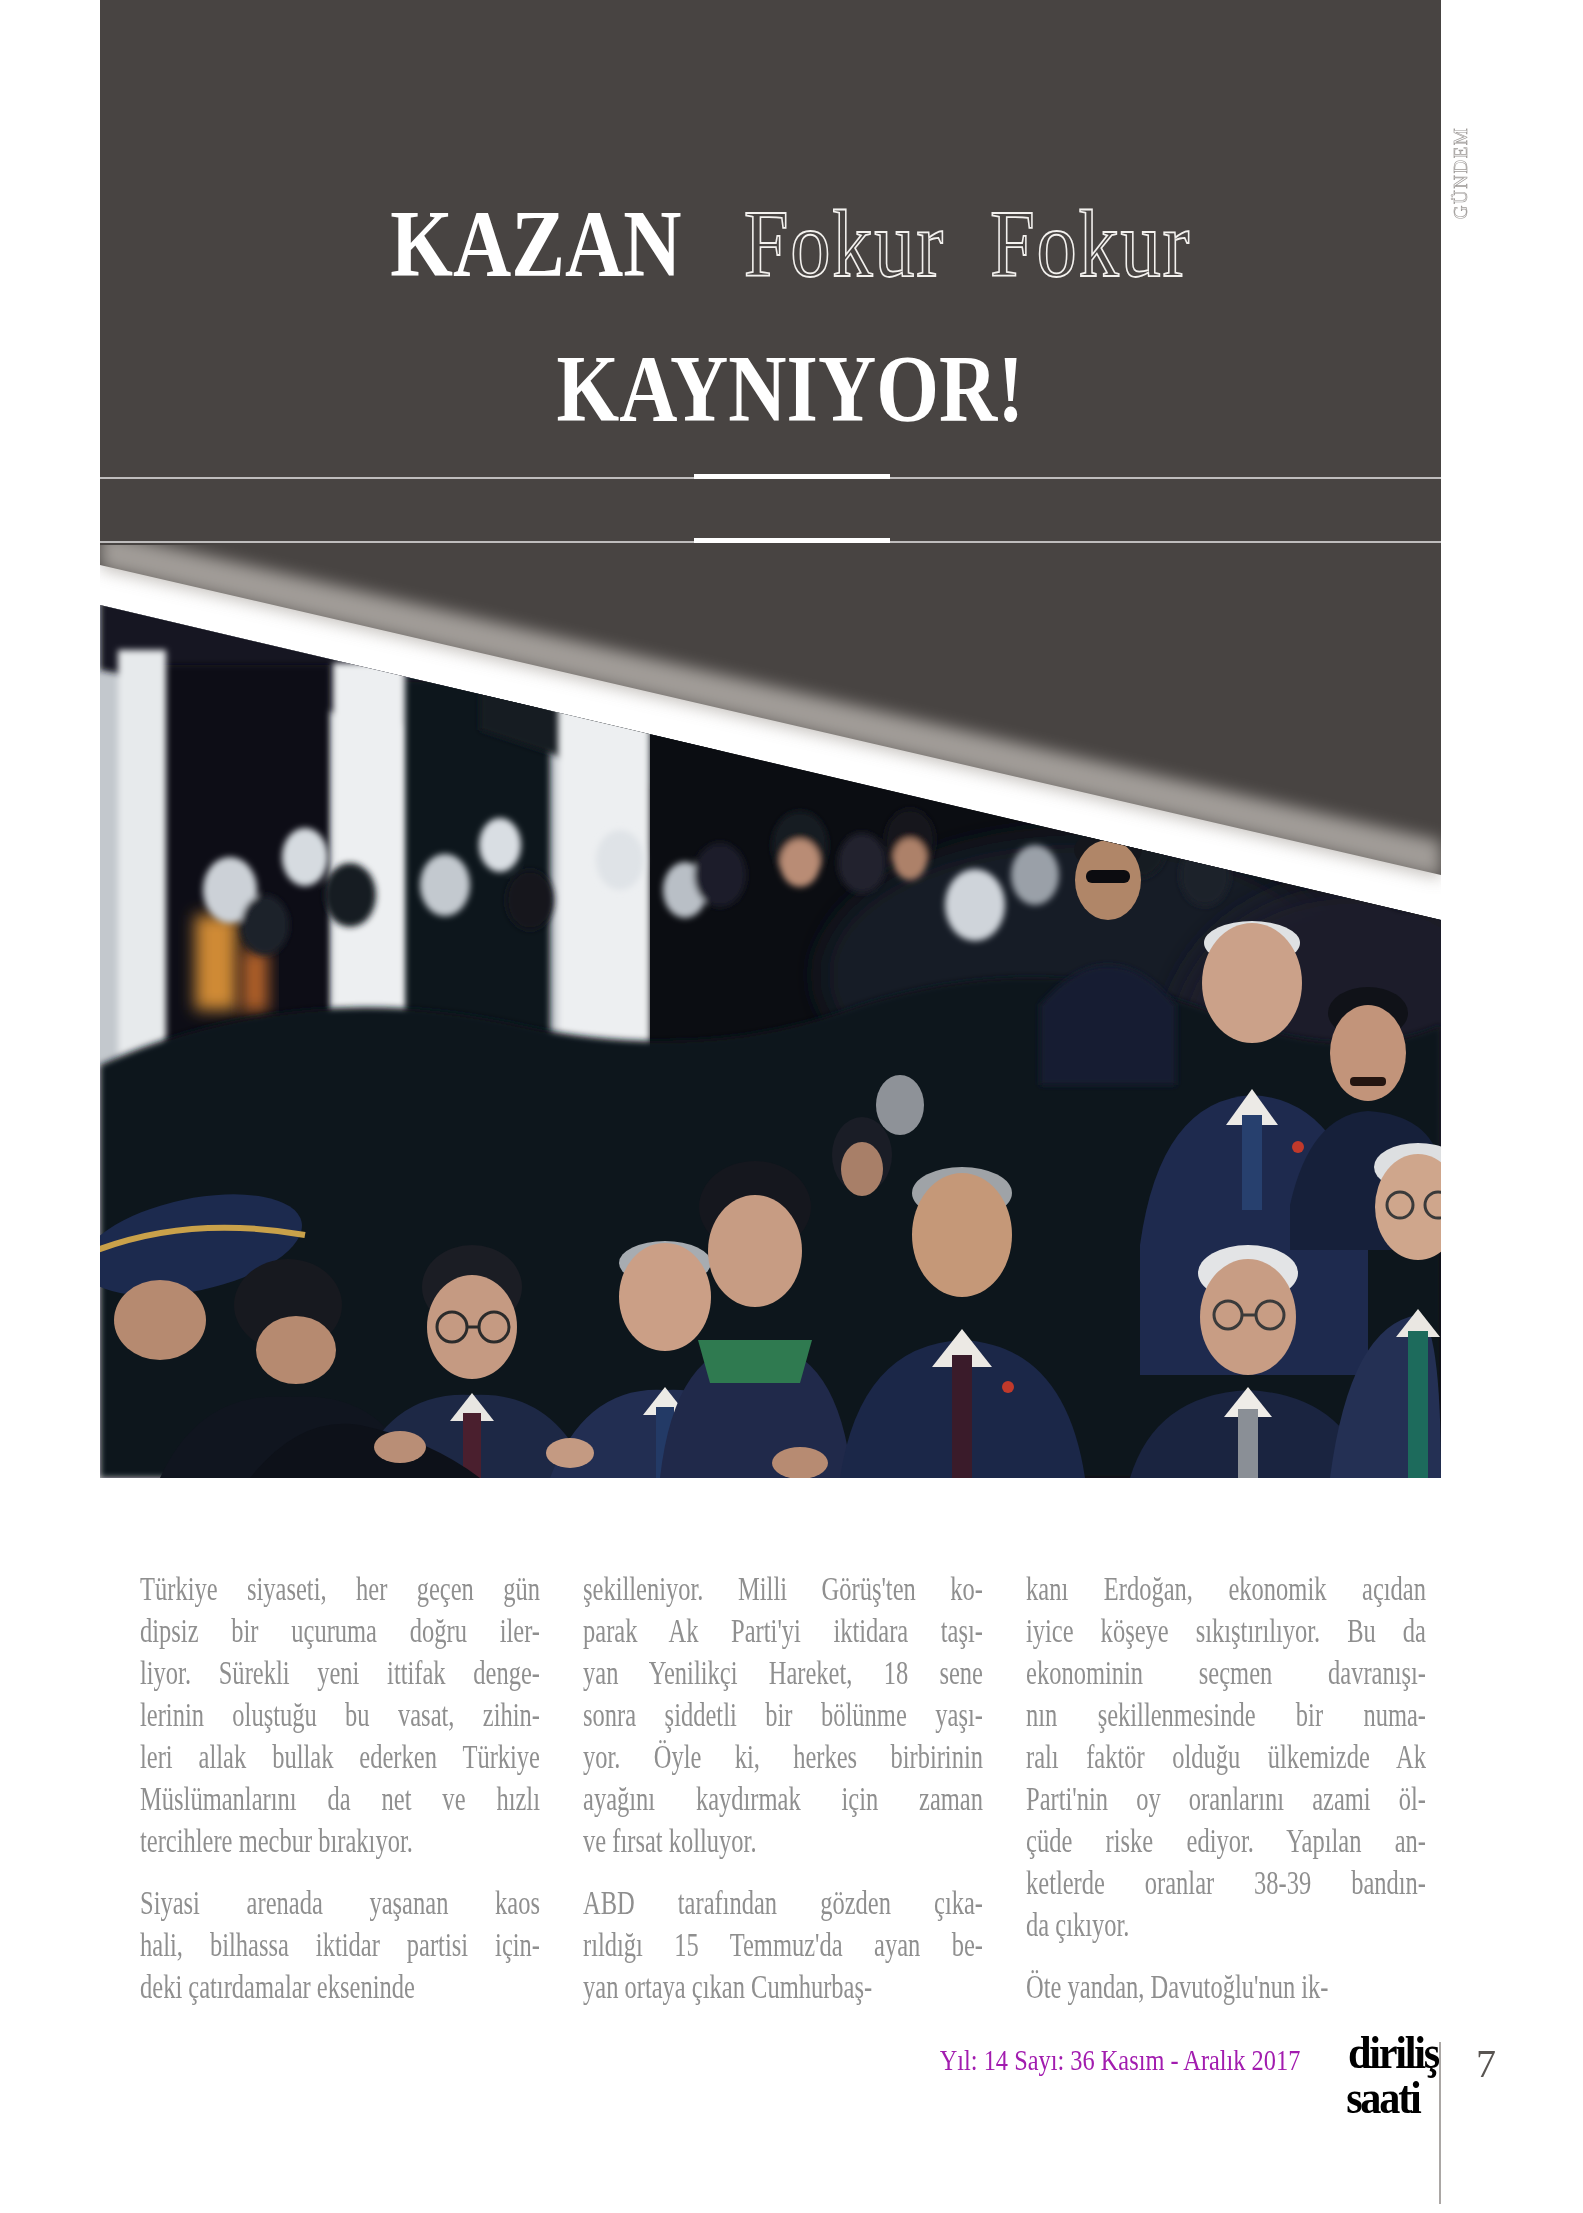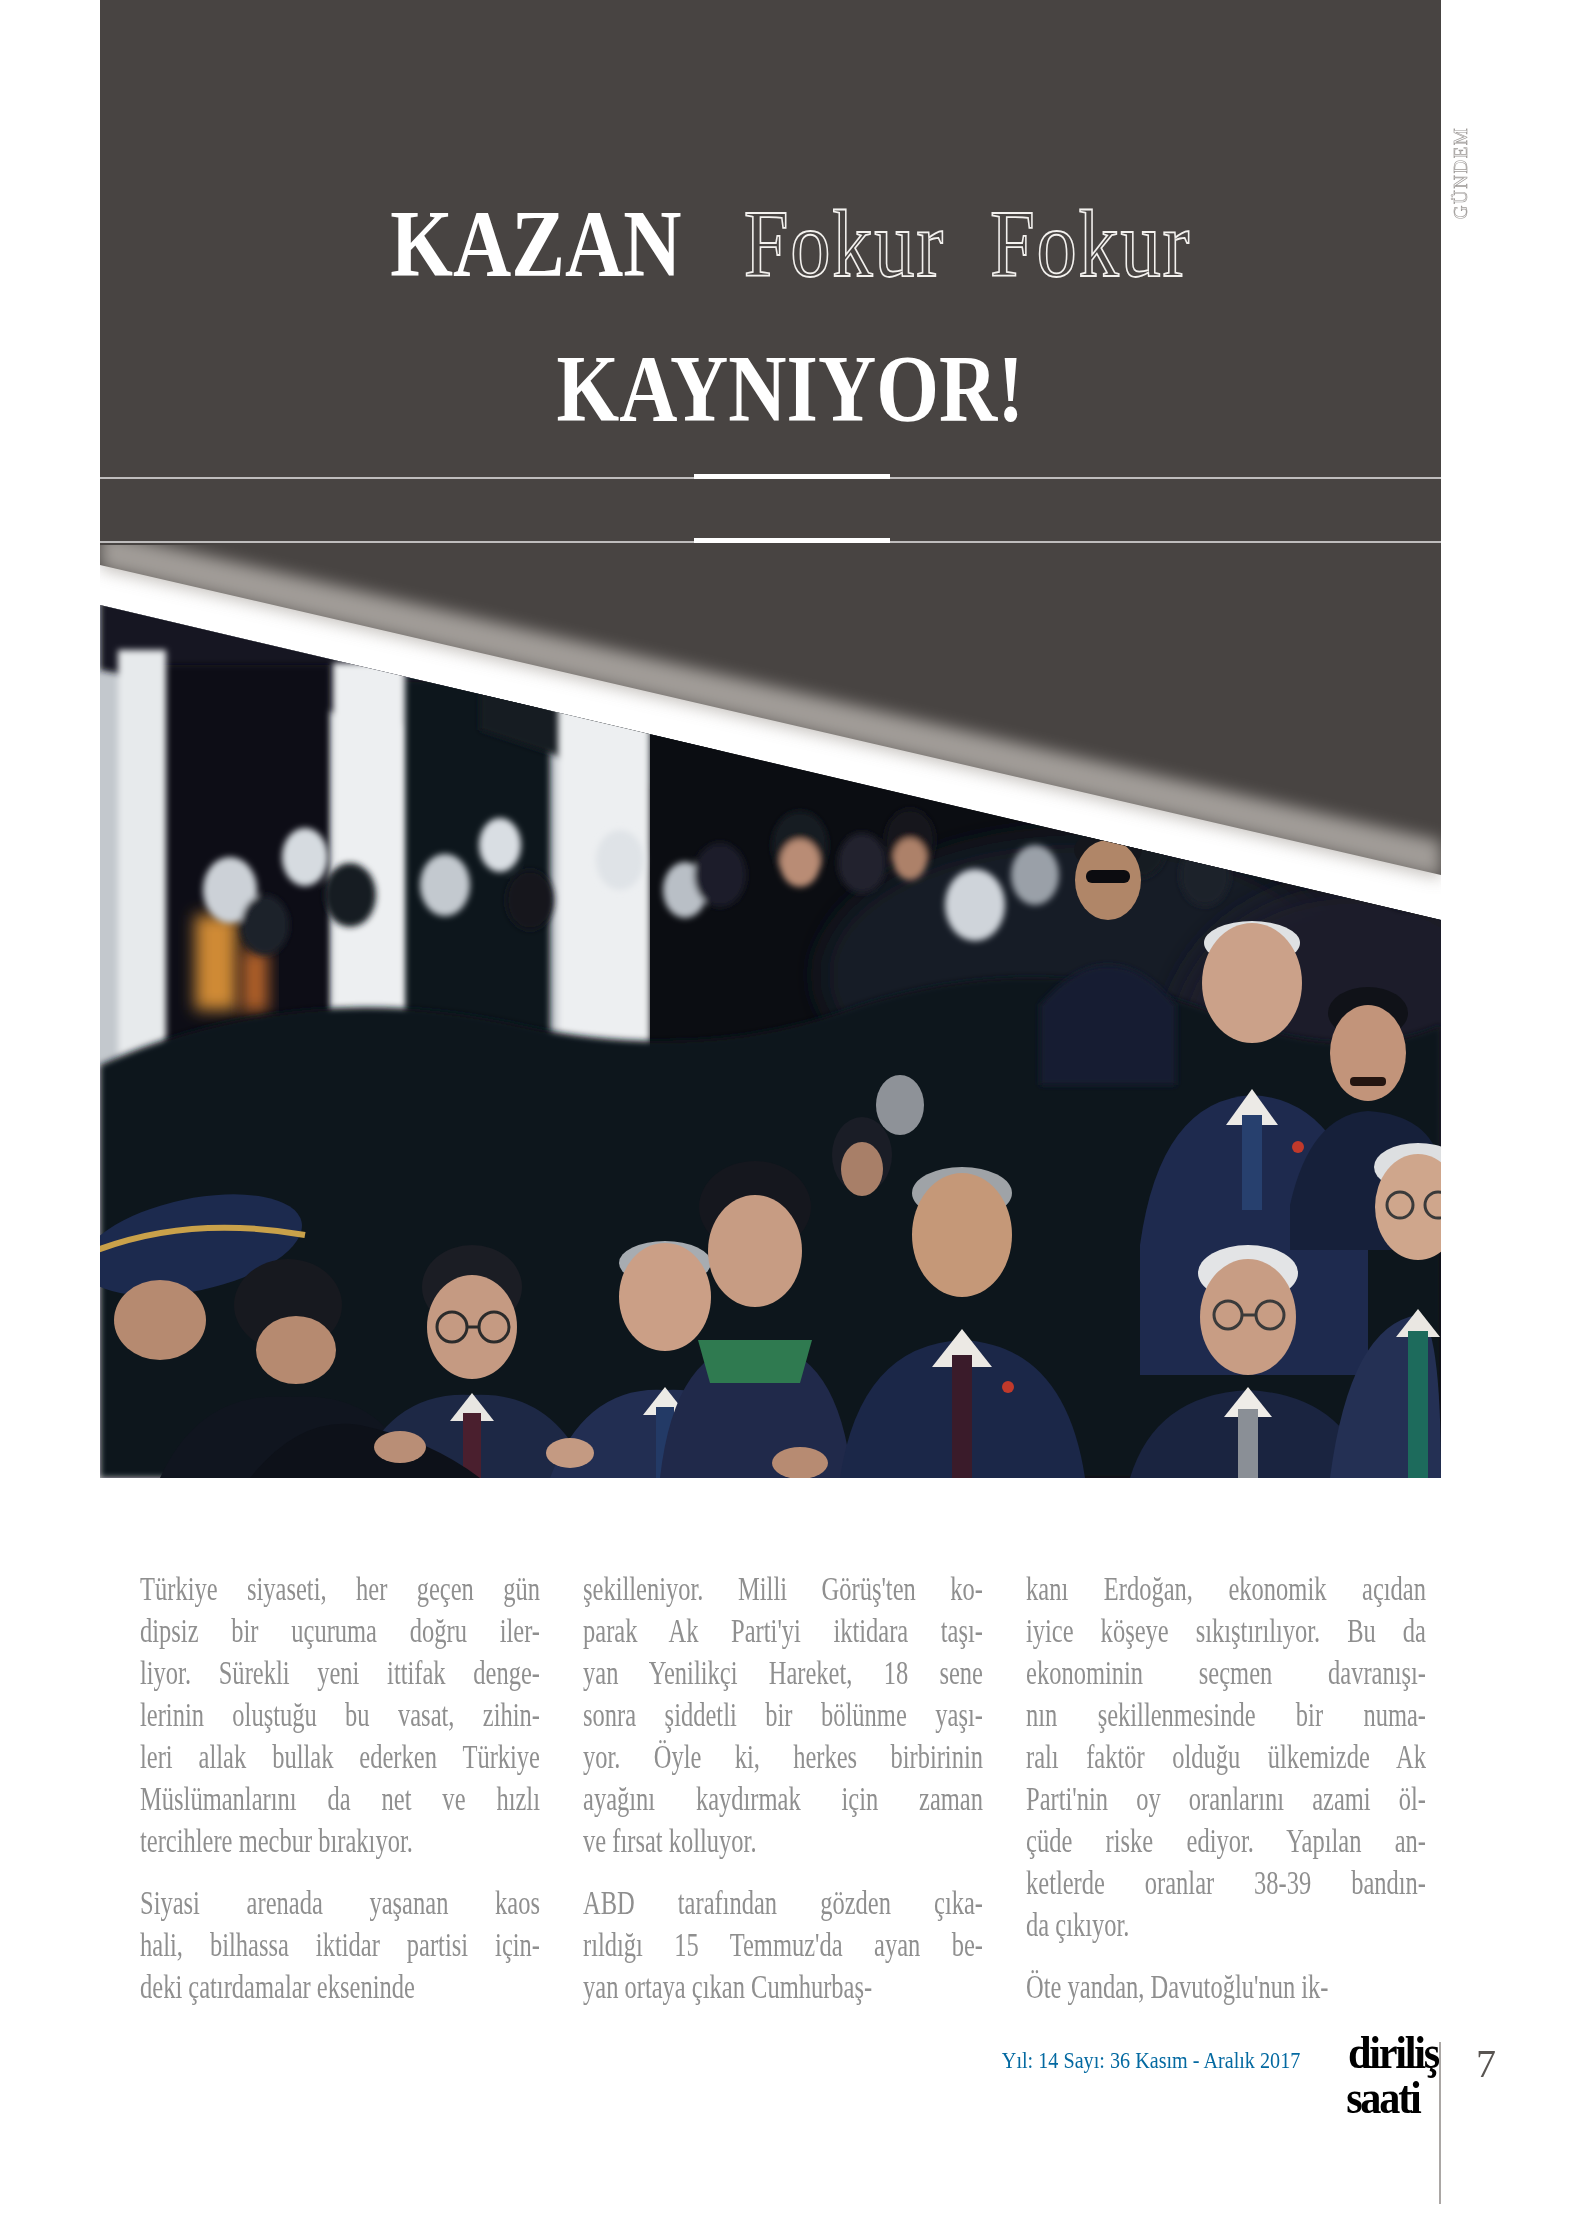--- a/index.html
+++ b/index.html
@@ -40,8 +40,8 @@
   .jline.last{text-align-last:left;}
 
   
-  .footer-info{position:absolute;right:311px;top:2046px;font-size:24px;line-height:28px;
-               color:#0369a1;white-space:nowrap;}
+  .footer-info{position:absolute;right:311px;top:2046px;font-size:29px;line-height:28px;
+               color:#a21caf;white-space:nowrap;}
   .cond-r{display:inline-block;transform:scaleX(.84);transform-origin:100% 50%;}
   .logo{position:absolute;right:173px;top:2030px;text-align:left;font-weight:bold;
         font-size:47px;line-height:45px;letter-spacing:-2.5px;color:#000000;white-space:nowrap;}

